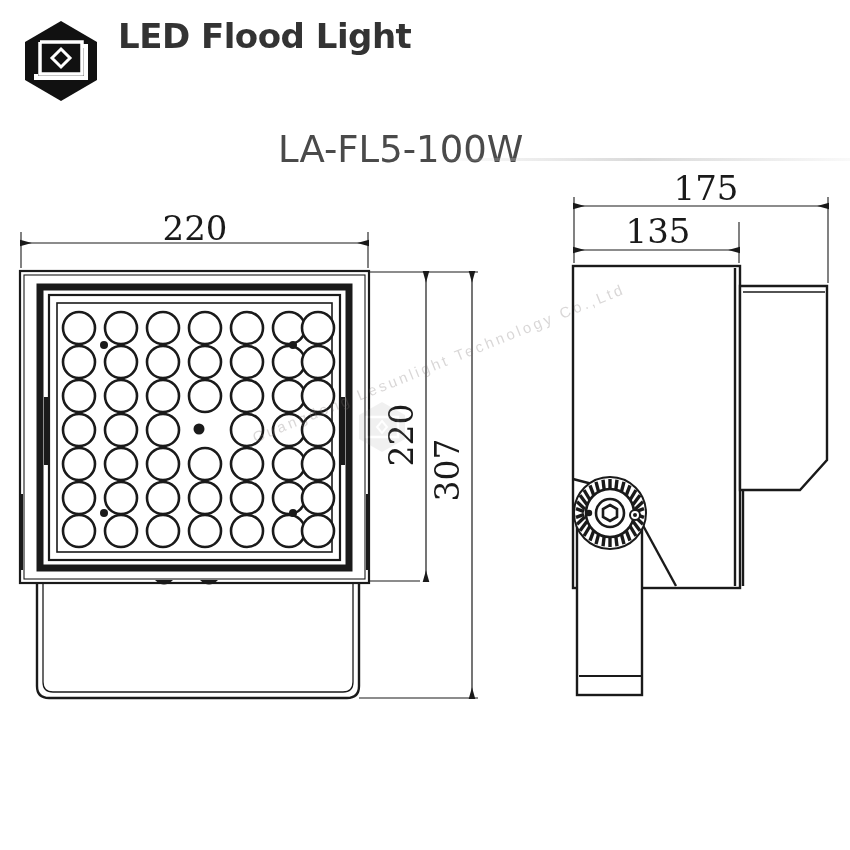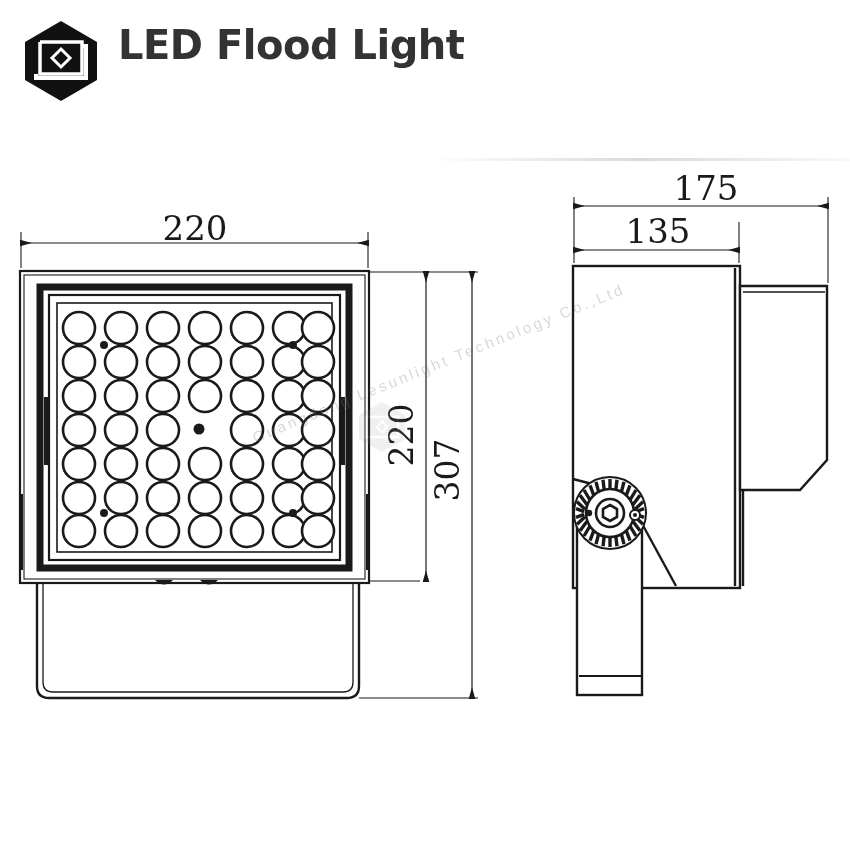--- a/index.html
+++ b/index.html
@@ -37,9 +37,9 @@
   #page-title {
     position: absolute;
     left: 118px;
-    top: 22px;
+    top: 16px;
     font-family: "DejaVu Sans", sans-serif;
-    font-size: 40px;
+    font-size: 34px;
     font-weight: bold;
     letter-spacing: -0.5px;
     color: #333333;

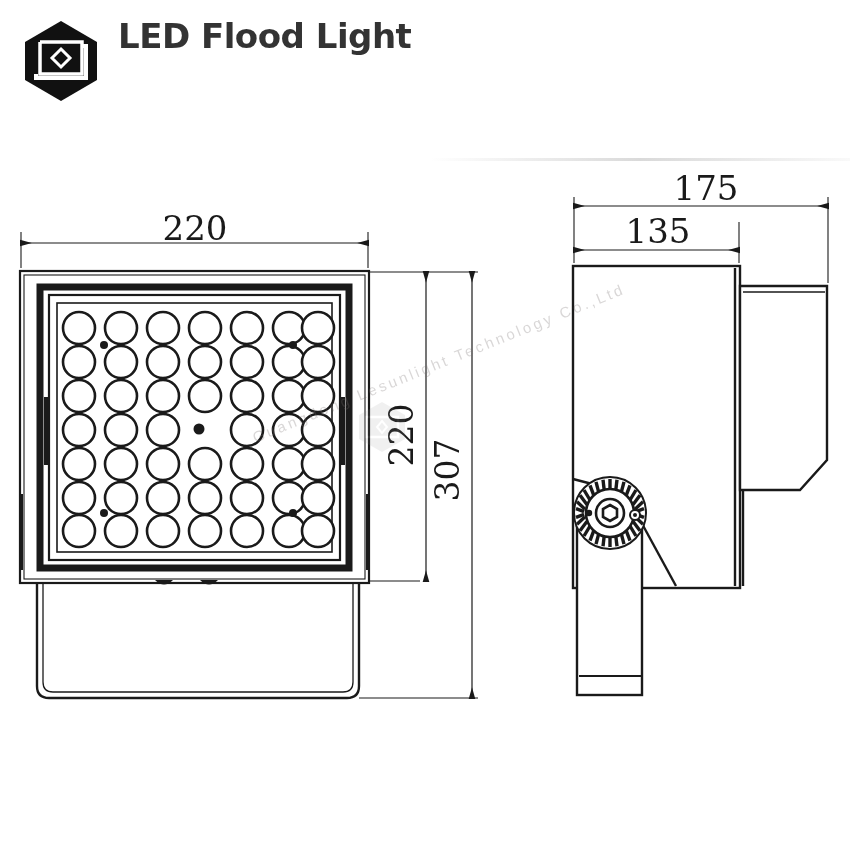--- a/index.html
+++ b/index.html
@@ -122,6 +122,7 @@
 
     <div id="page-title" style="color: rgb(51, 51, 51);">LED Flood Light</div>
 
+    <div id="model-number" style="color: rgb(74, 74, 74);">LA-FL5-100W</div>
   </div>
 
   <div id="model-underline"></div>

